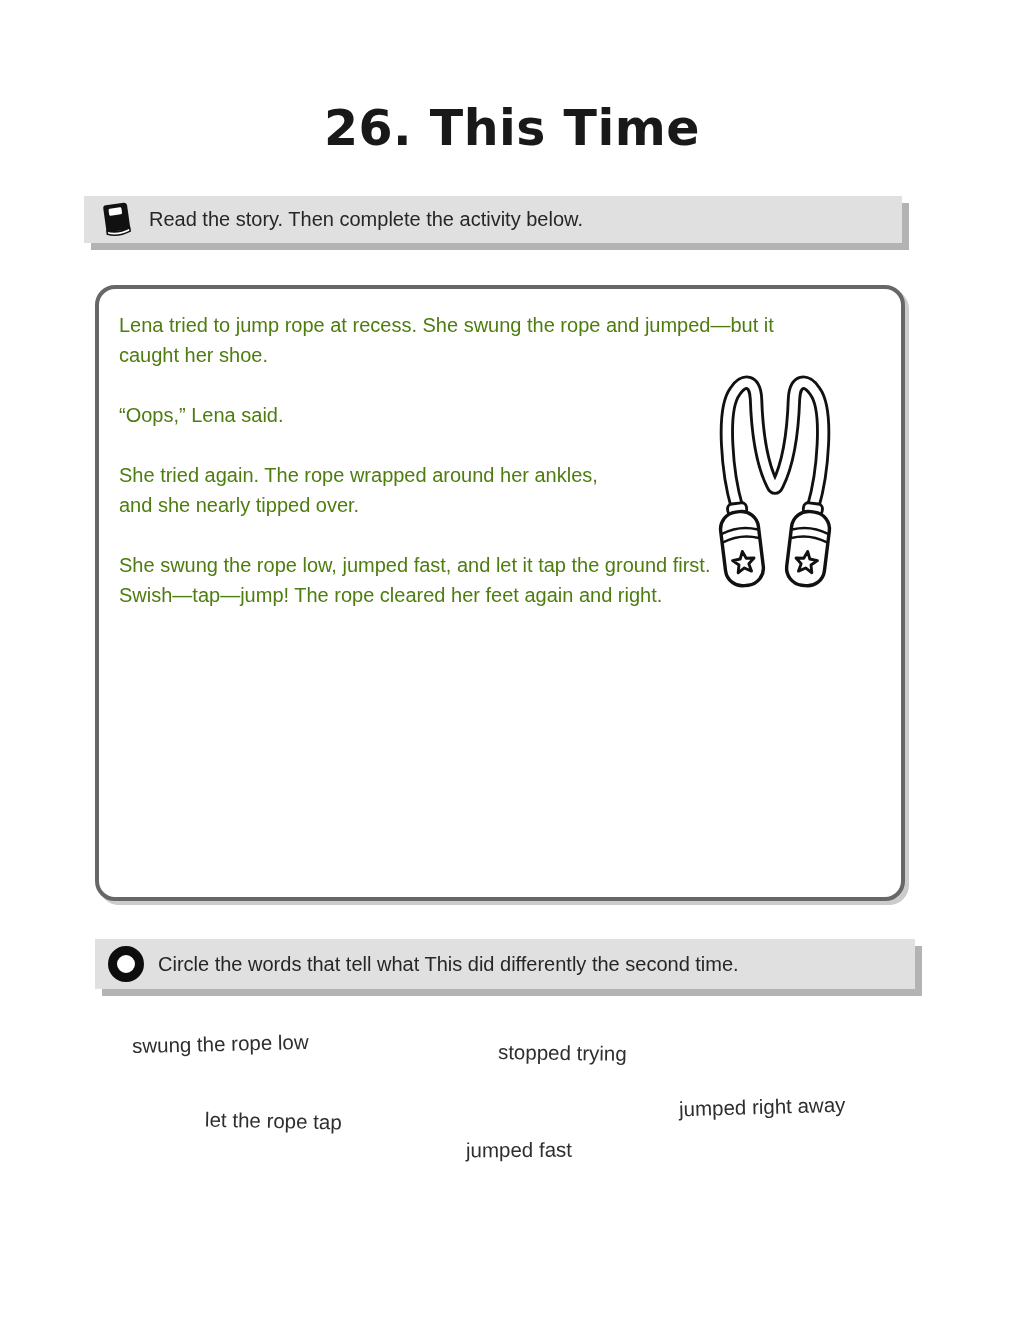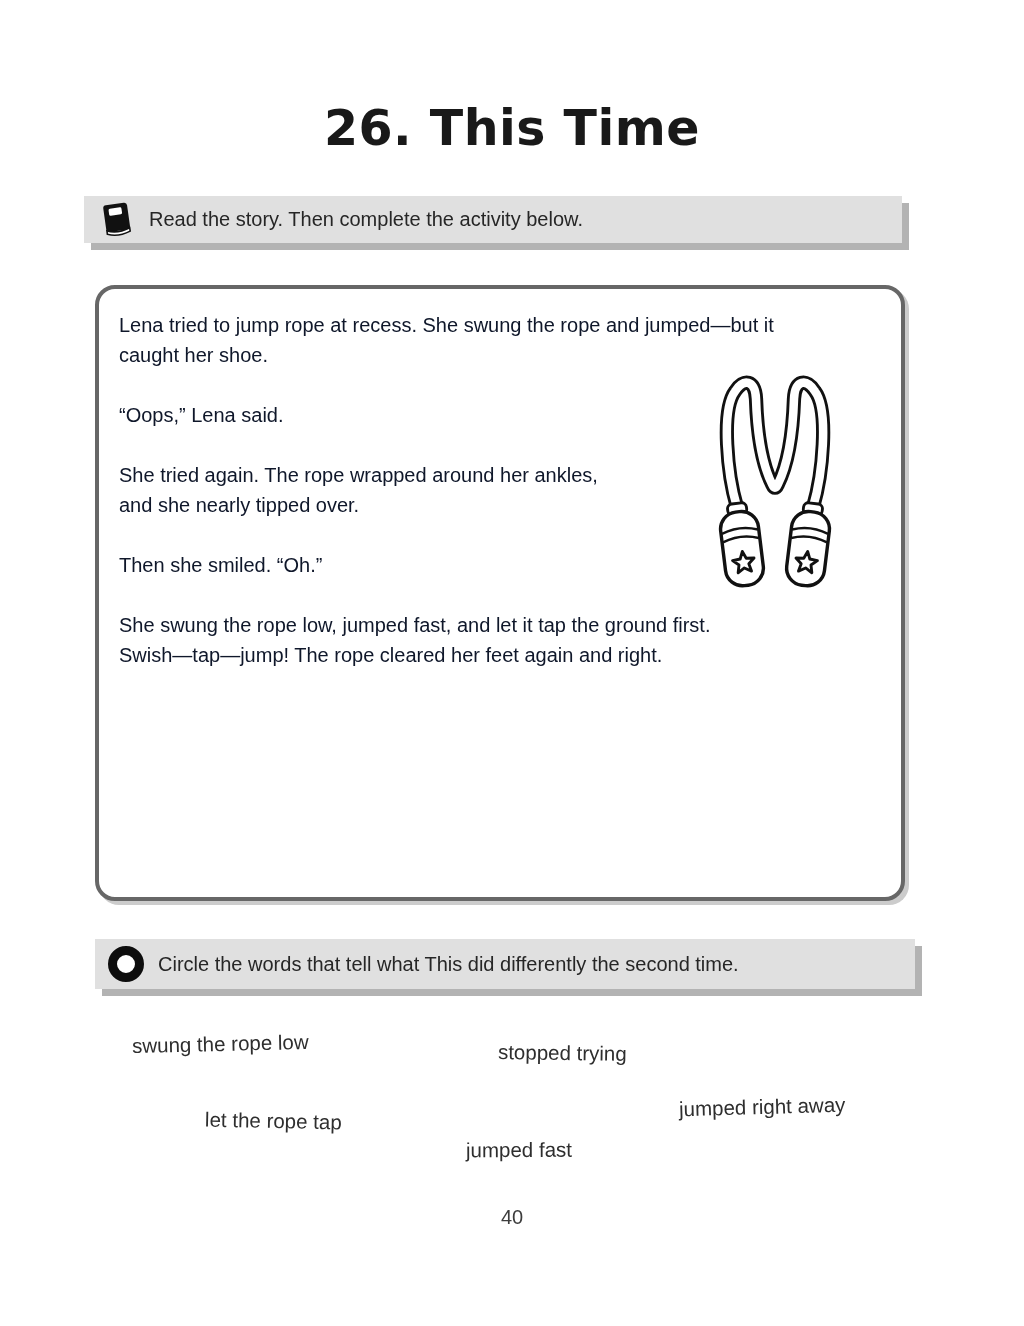--- a/index.html
+++ b/index.html
@@ -70,7 +70,7 @@
   .story-paragraph {
     font-size: 20px;
     line-height: 30px;
-    color: #0f172a;
+    color: #4d7c0f;
     white-space: pre-line;
     margin-bottom: 30px;
   }

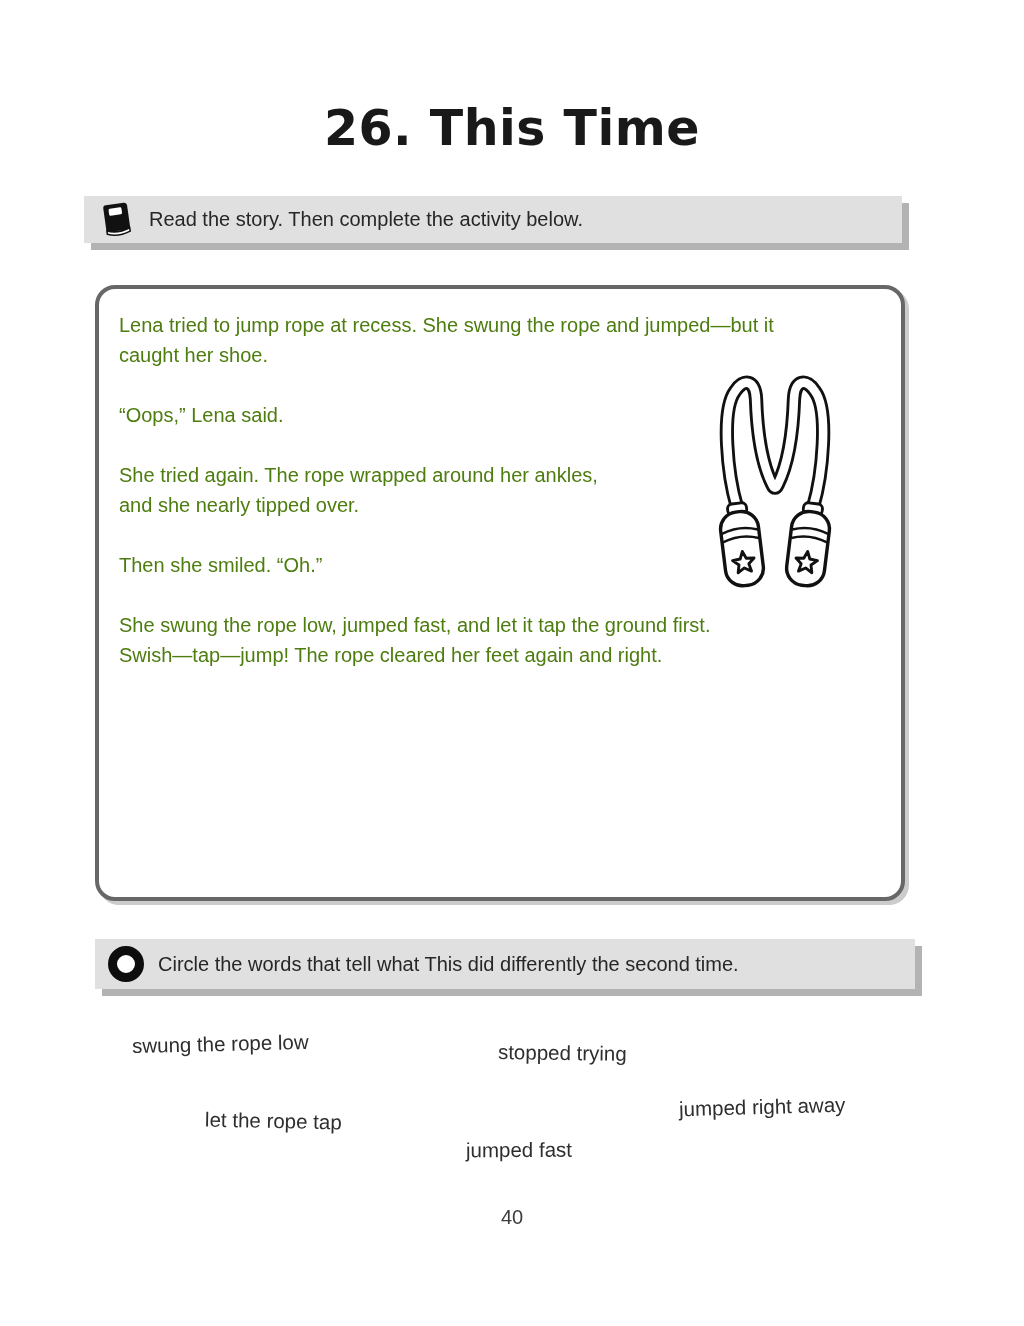--- a/index.html
+++ b/index.html
@@ -130,7 +130,6 @@
     <p class="story-paragraph">“Oops,” Lena said.</p>
     <p class="story-paragraph">She tried again. The rope wrapped around her ankles,
 and she nearly tipped over.</p>
-    <p class="story-paragraph">Then she smiled. “Oh.”</p>
     <p class="story-paragraph">She swung the rope low, jumped fast, and let it tap the ground first.
 Swish—tap—jump! The rope cleared her feet again and right.</p>
 

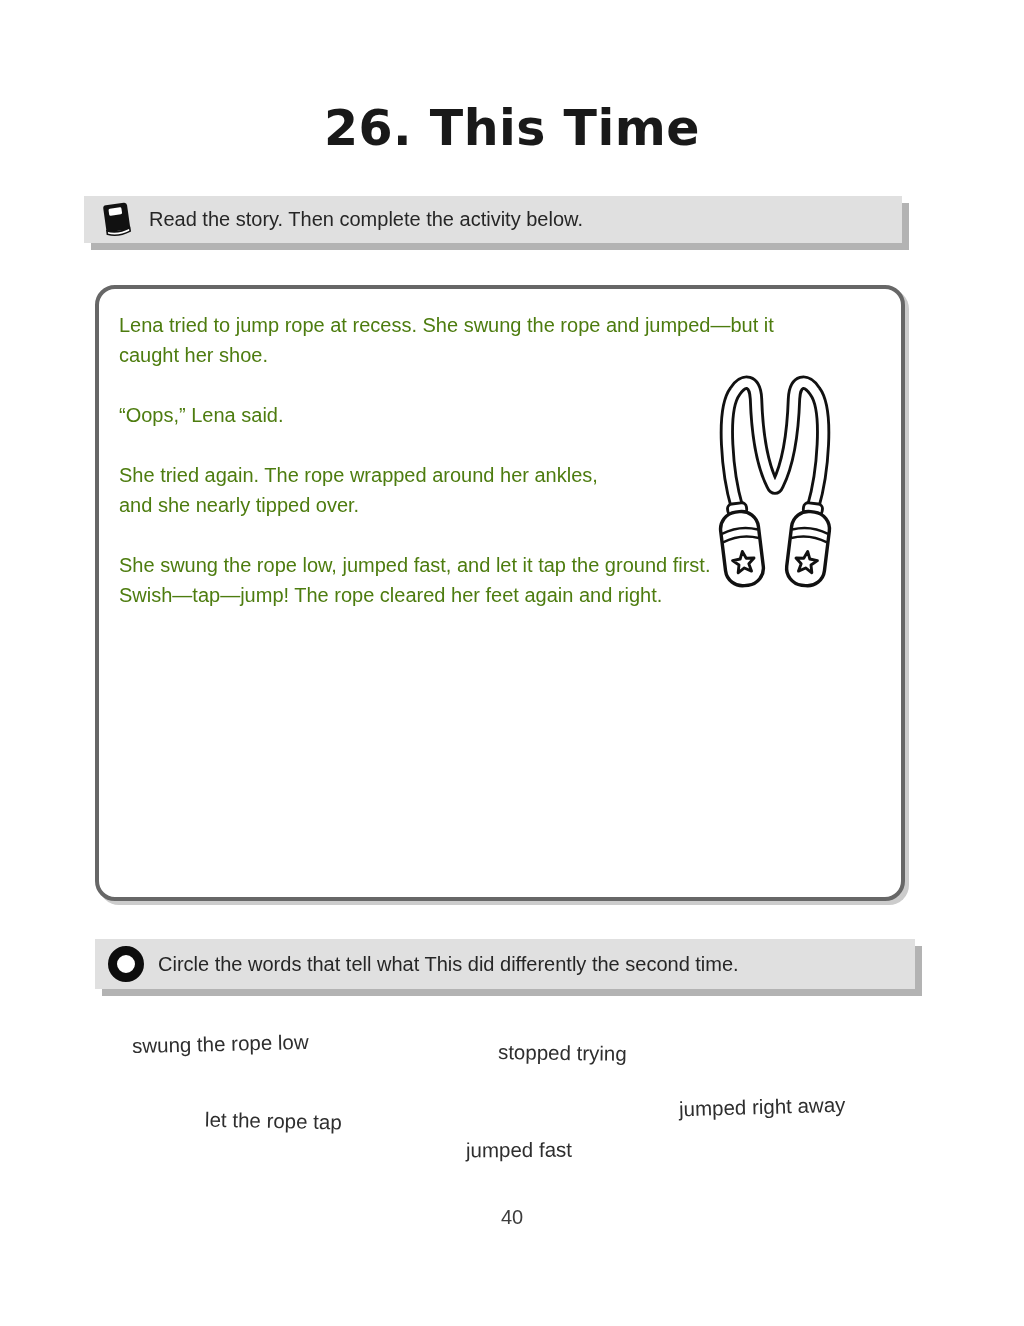--- a/index.html
+++ b/index.html
@@ -169,7 +169,6 @@
   <div class="option-word opt-3">jumped right away</div>
   <div class="option-word opt-4">jumped fast</div>
 
-  <div class="page-number">40</div>
 
 </div>
 

